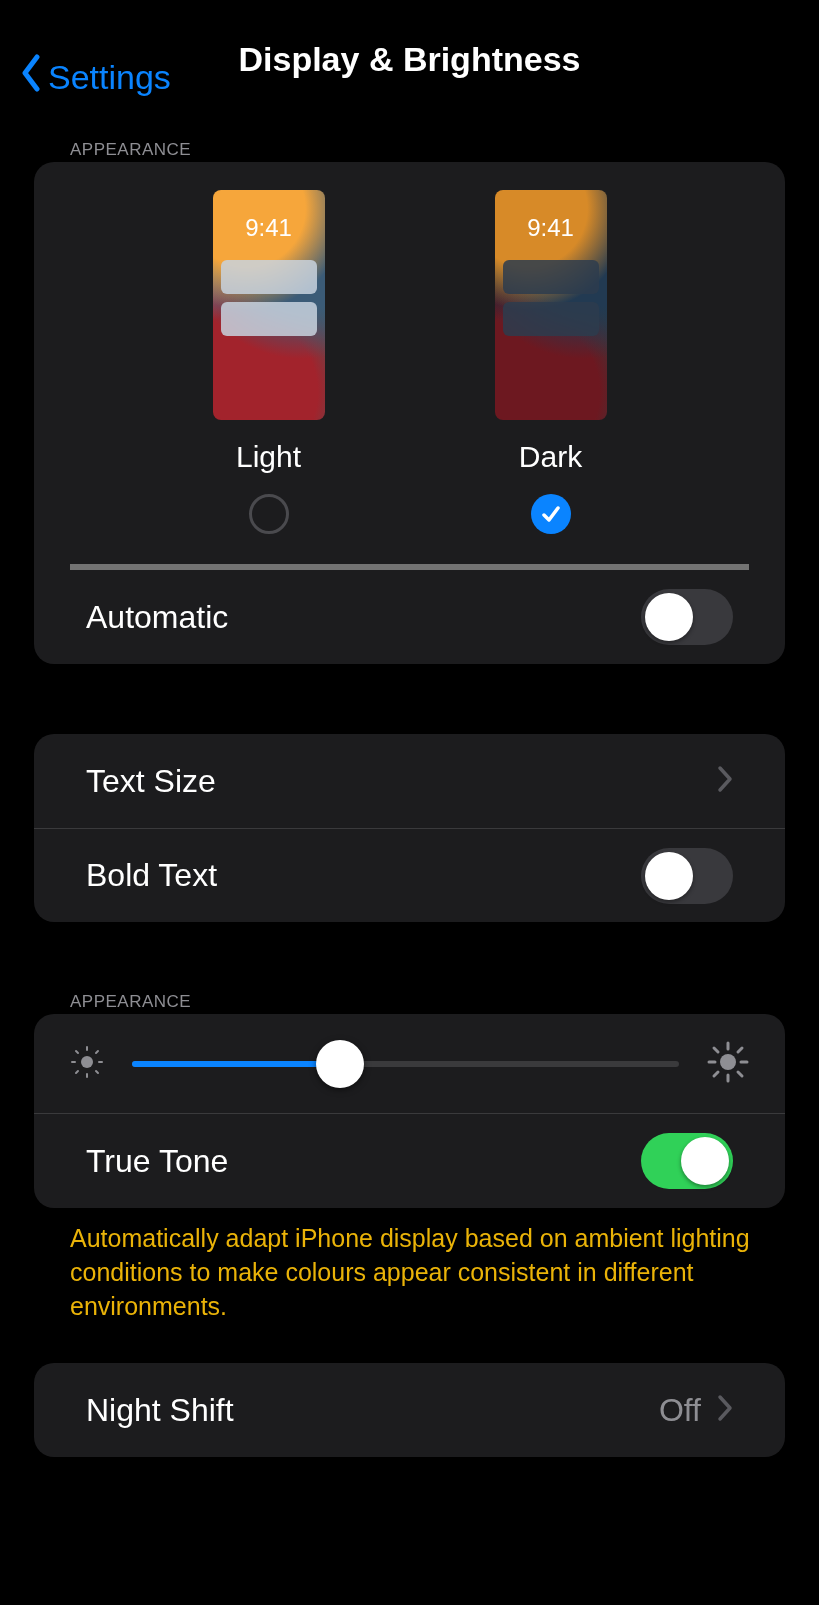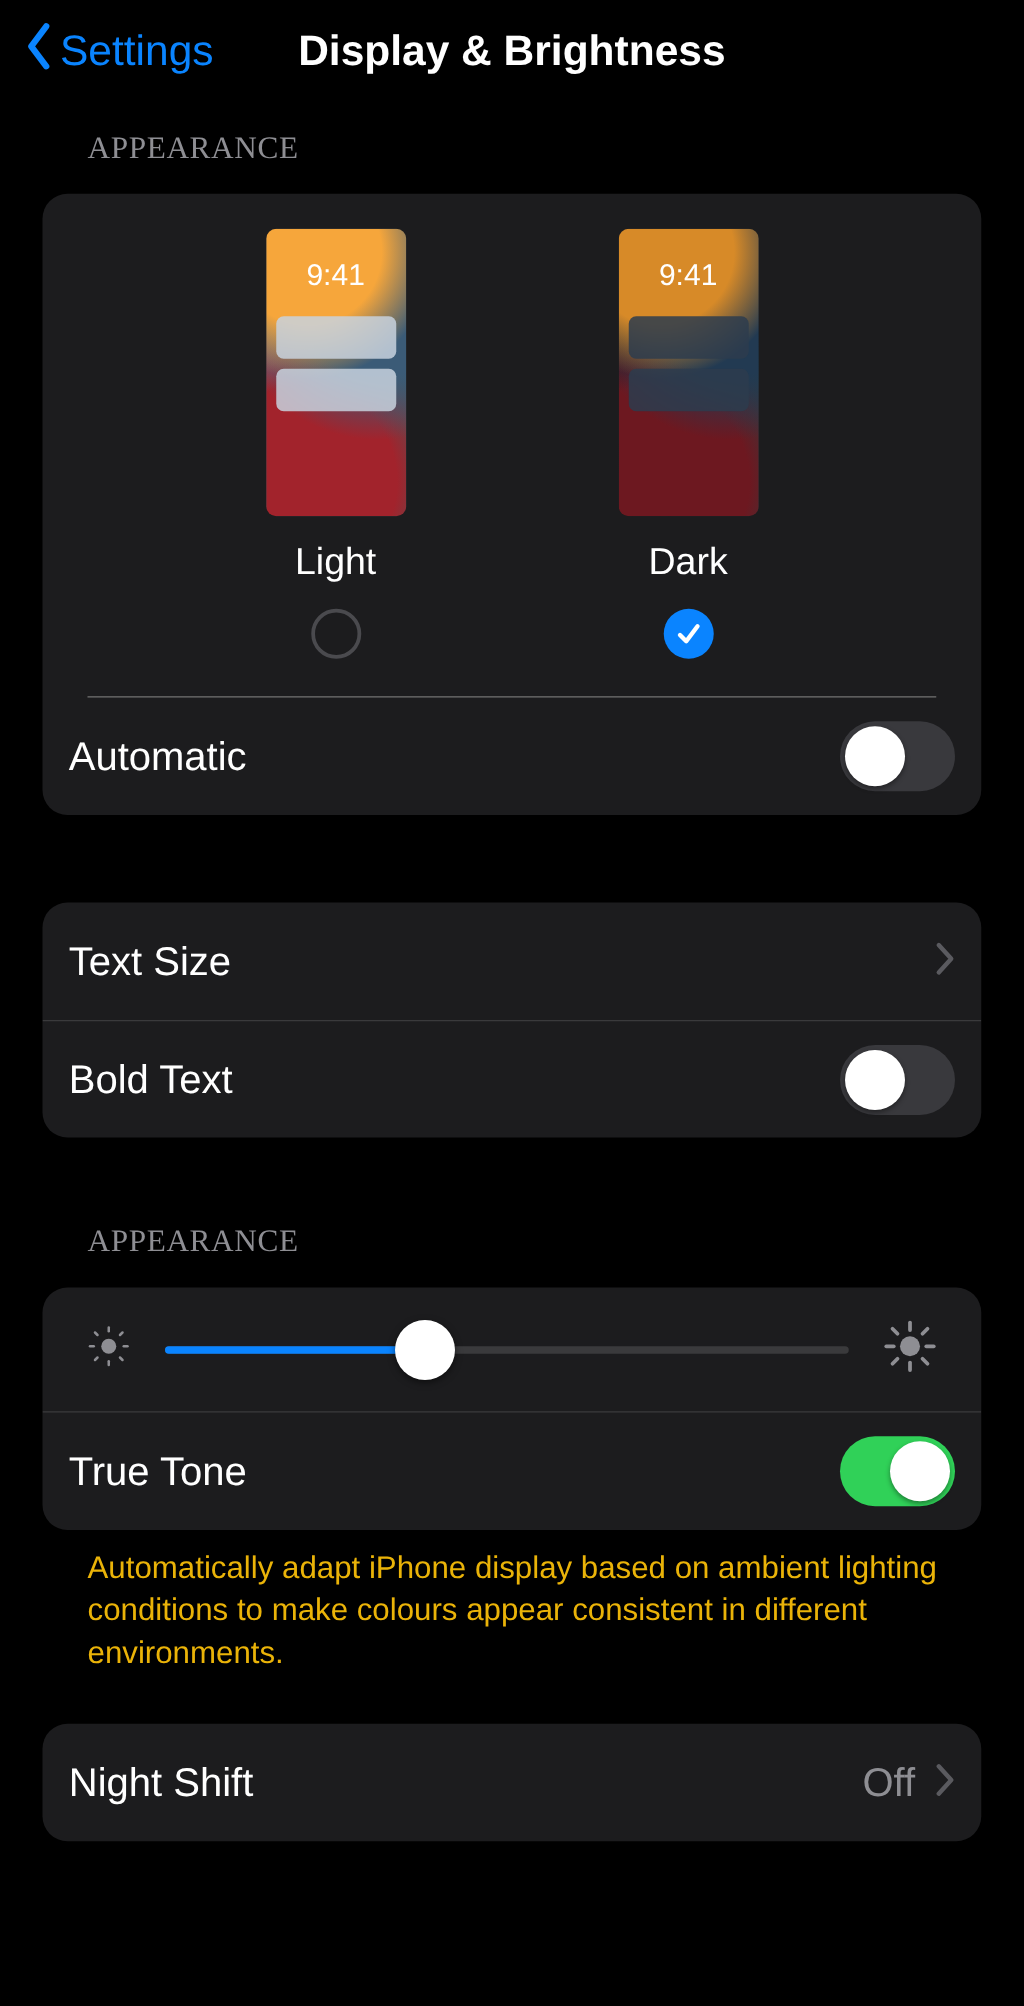--- a/index.html
+++ b/index.html
@@ -24,6 +24,7 @@
       font-size: 34px;
       font-weight: 400;
       flex: 0 0 auto;
+      margin-top: 36px;
     }
     .back svg { width: 22px; height: 38px; }
     .title-wrap {

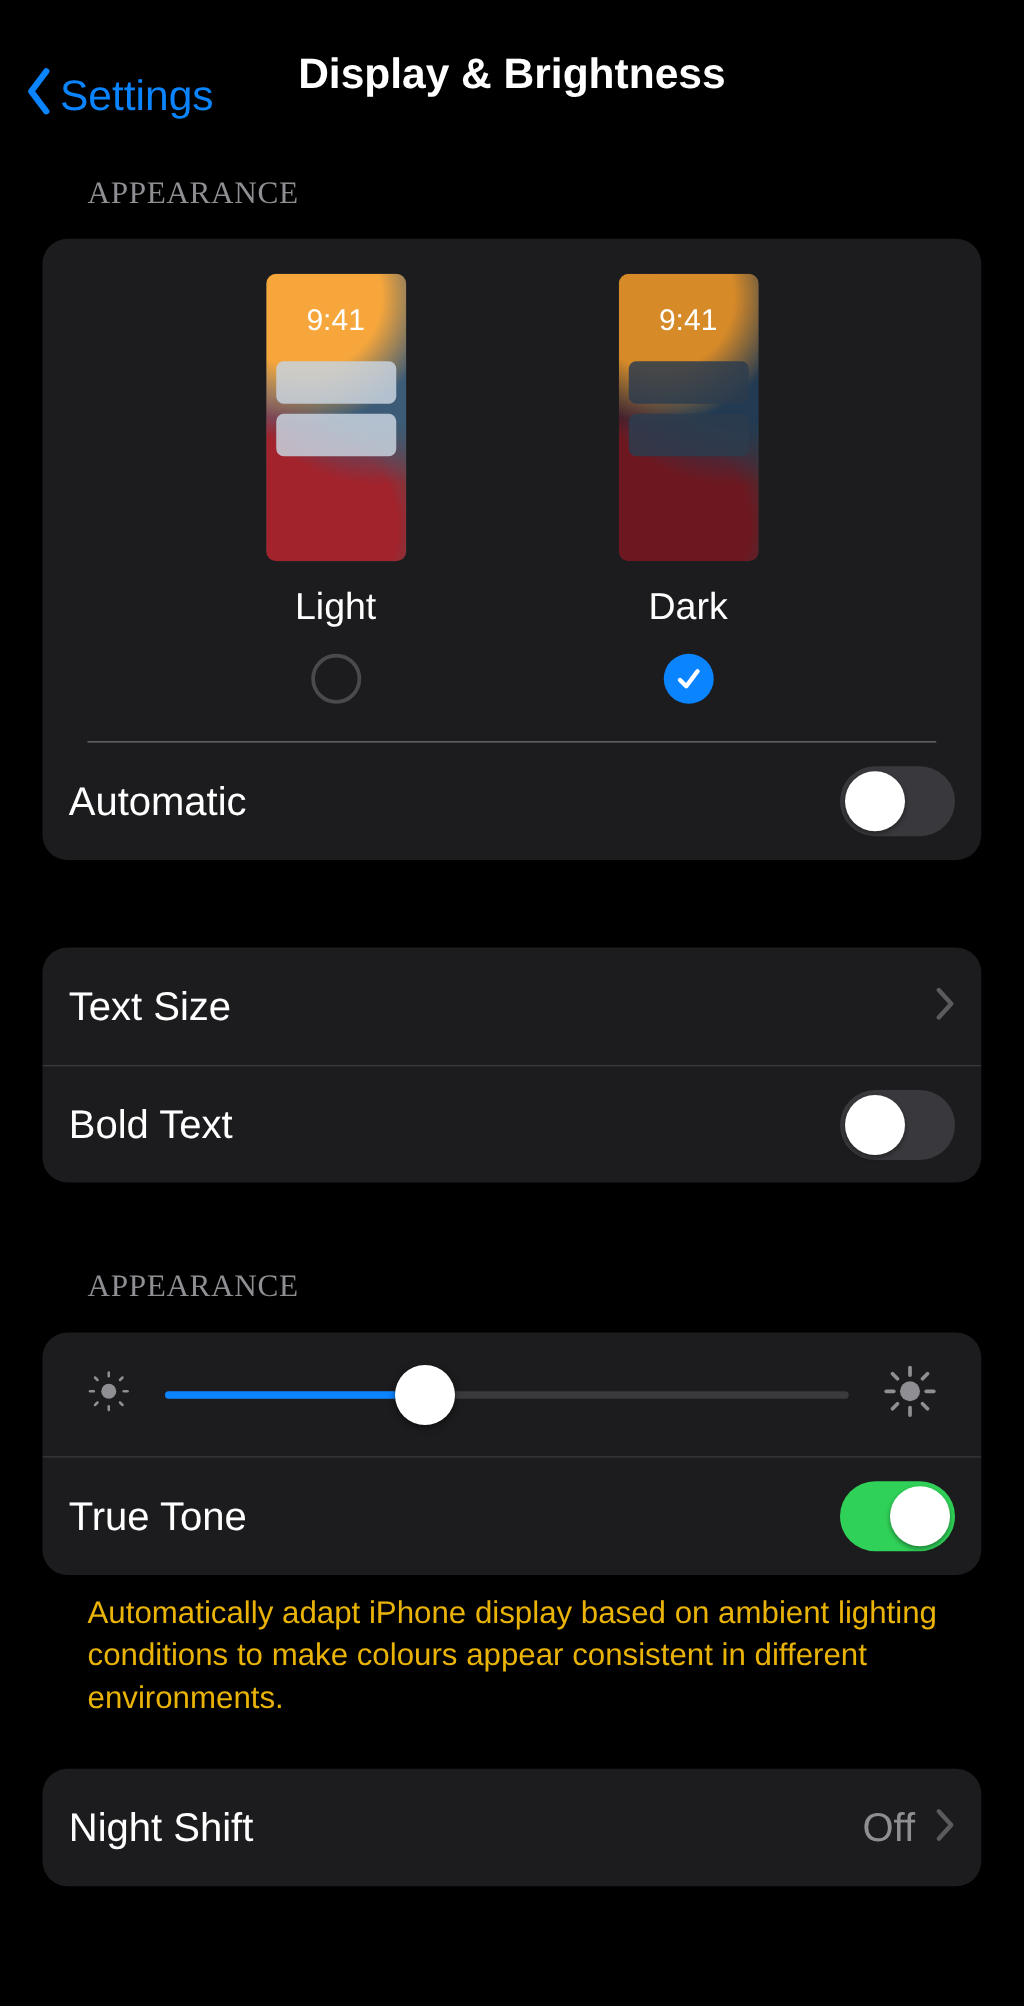--- a/index.html
+++ b/index.html
@@ -44,10 +44,9 @@
     .content { padding: 0 34px 60px 34px; }
     .group-header {
       color: #8e8e93;
-      font-size: 25px;
+      font-size: 17px;
       letter-spacing: 0.5px;
-      padding: 0 0 22px 36px;
-      font-family: Liberation Serif, serif;
+      padding: 0 0 2px 36px;
     }
     .group-footer {
       color: #eab308;

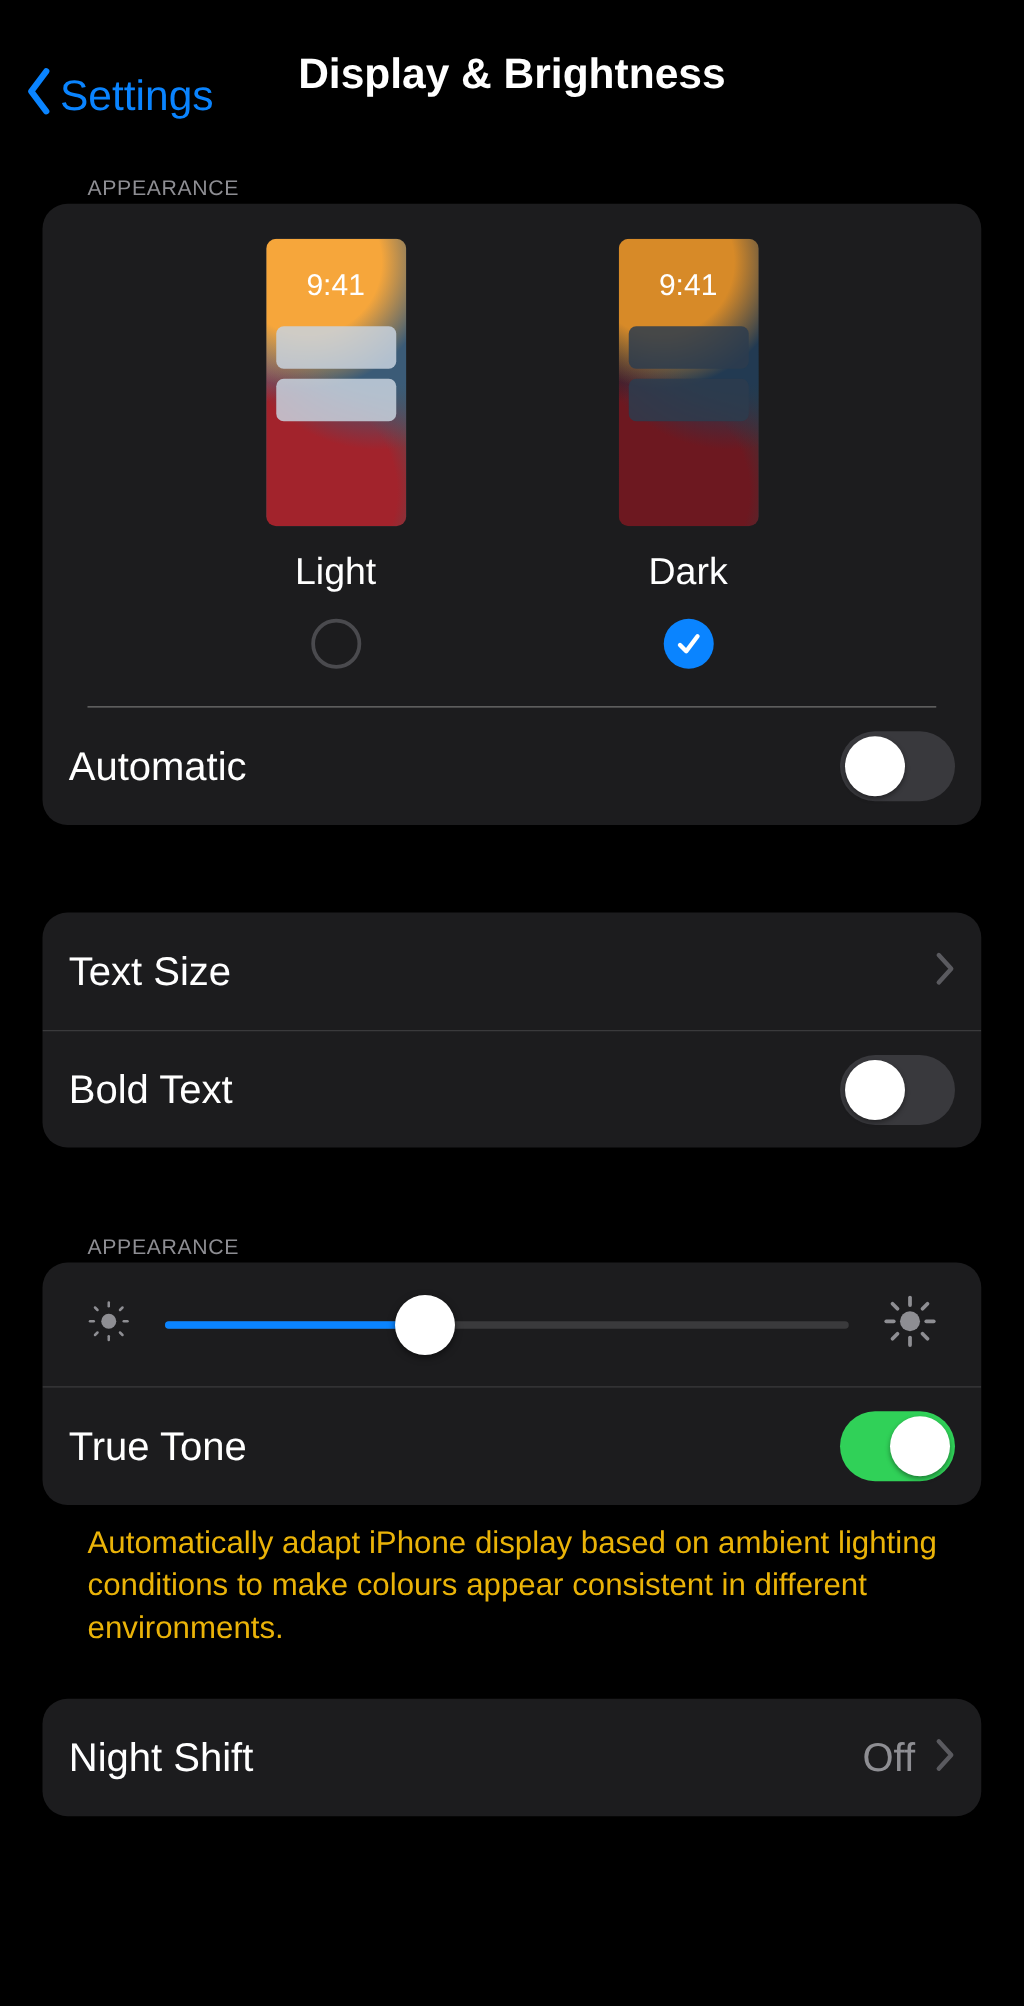--- a/index.html
+++ b/index.html
@@ -77,7 +77,7 @@
       justify-content: center;
       gap: 170px;
       padding: 28px 0 30px 0;
-      border-bottom: 1px solid #737373;
+      border-bottom: 6px solid #737373;
       margin: 0 36px;
     }
     .theme {

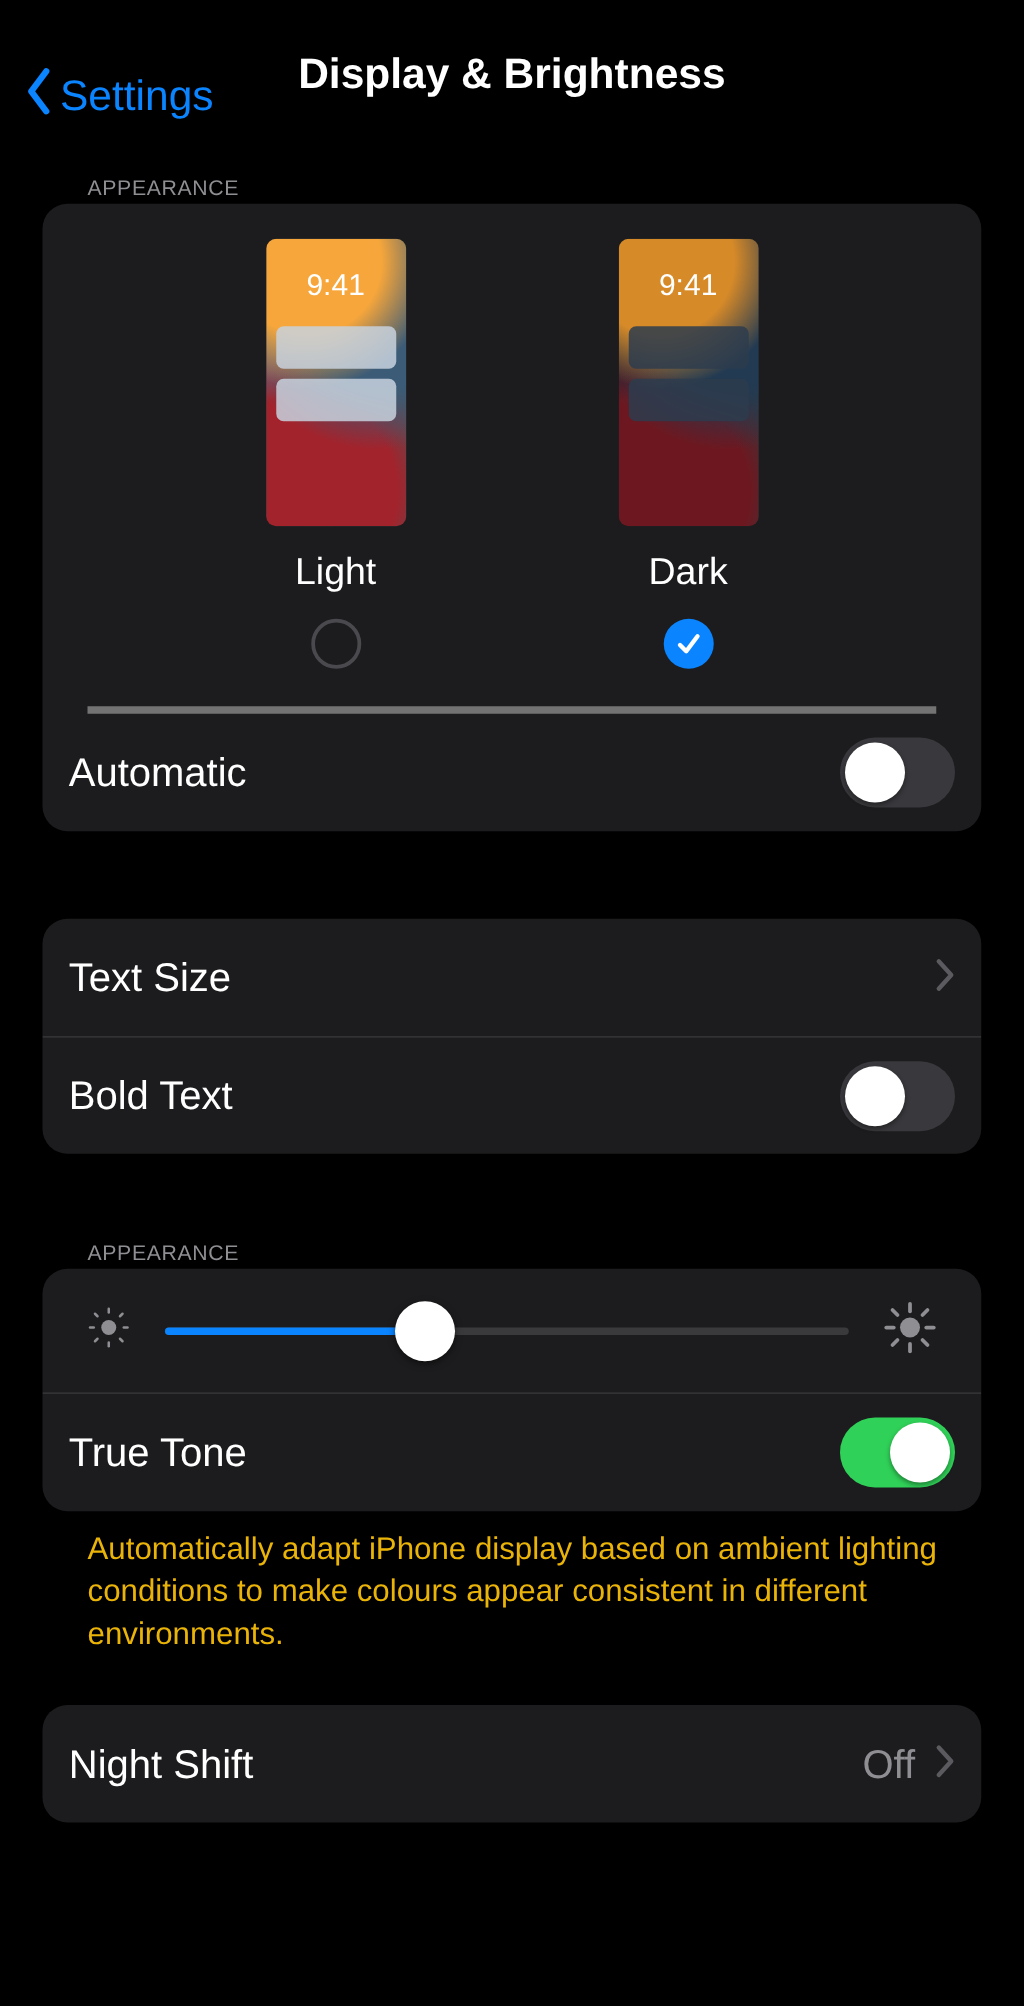--- a/index.html
+++ b/index.html
@@ -64,7 +64,7 @@
       align-items: center;
       justify-content: space-between;
       min-height: 94px;
-      padding: 0 21px;
+      padding: 0 52px;
     }
     .row + .row { border-top: 1px solid #3a3a3c; }
     .row .label { font-size: 32px; color: #fff; }

